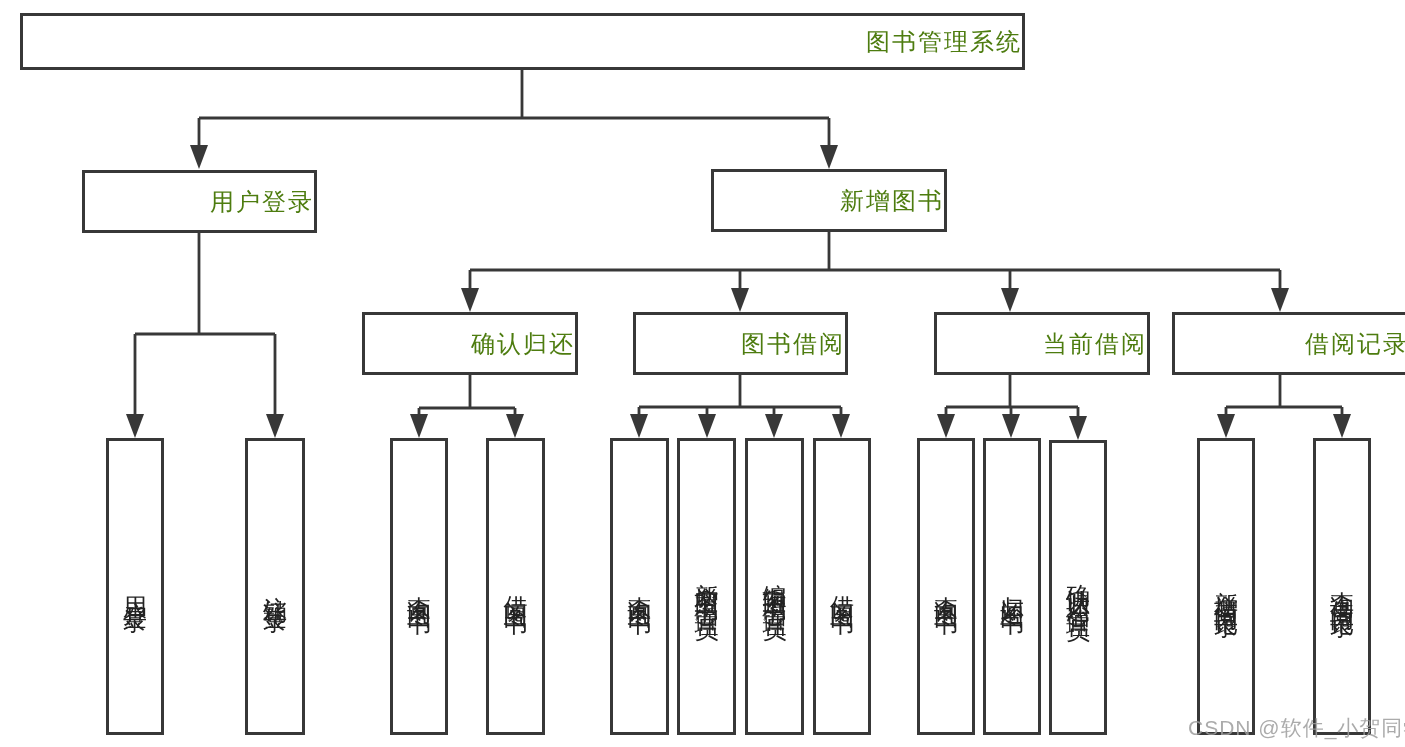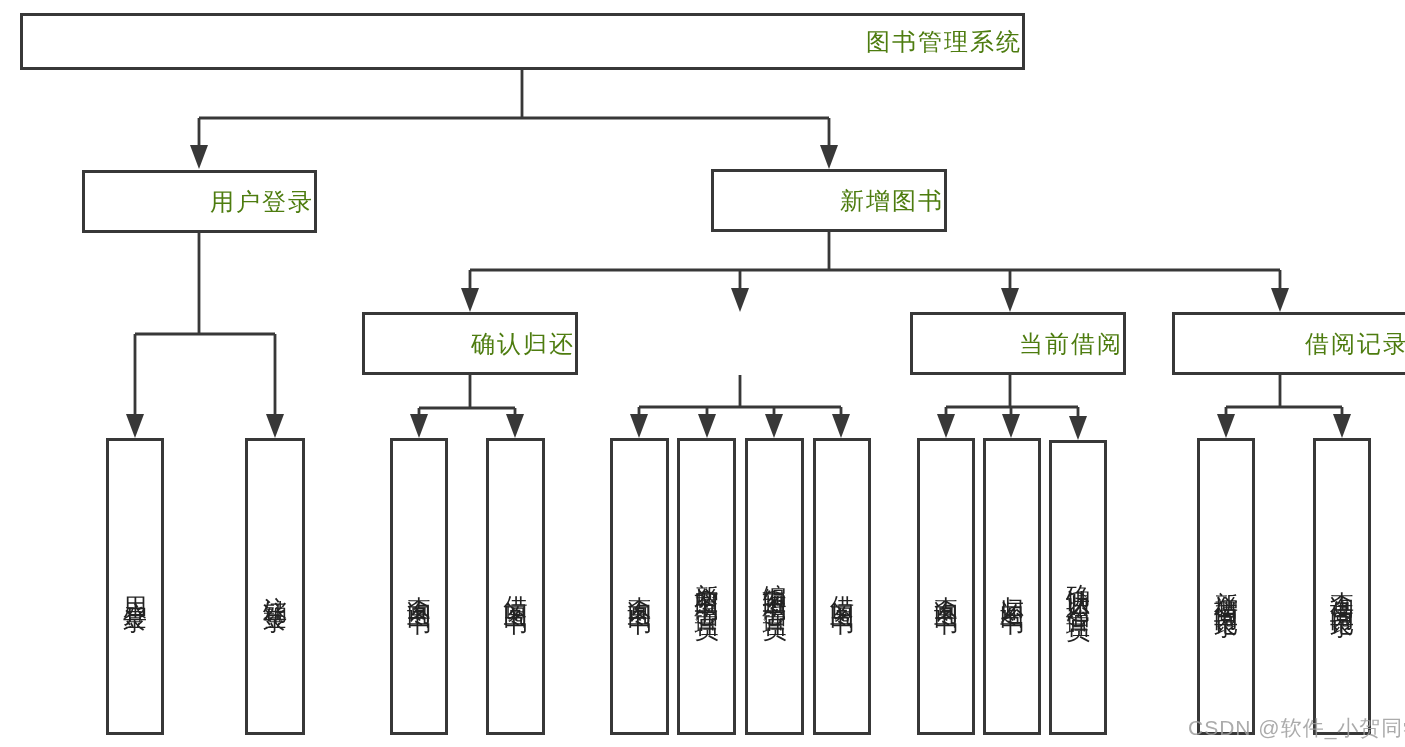--- a/index.html
+++ b/index.html
@@ -89,6 +89,9 @@
   <div class="hbox" style="left:362px;top:312px;width:216px;height:63px">
     <span>确认归还</span>
   </div>
+  <div class="hbox" style="left:633px;top:312px;width:215px;height:63px">
+    <span>图书借阅</span>
+  </div>
   <div class="hbox" style="left:910px;top:312px;width:216px;height:63px">
     <span>当前借阅</span>
   </div>

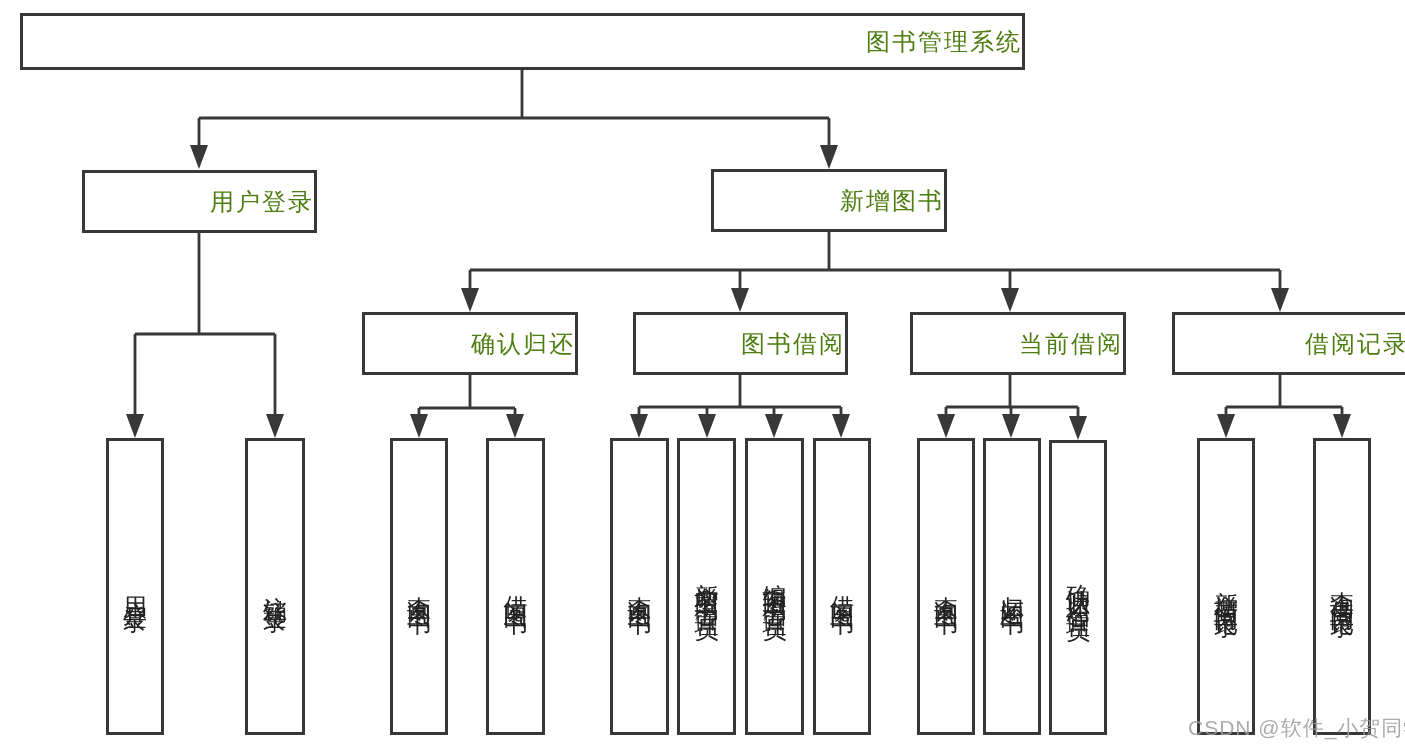--- a/index.html
+++ b/index.html
@@ -92,7 +92,7 @@
   <div class="hbox" style="left:633px;top:312px;width:215px;height:63px">
     <span>图书借阅</span>
   </div>
-  <div class="hbox" style="left:910px;top:312px;width:216px;height:63px">
+  <div class="hbox" style="left:934px;top:312px;width:216px;height:63px">
     <span>当前借阅</span>
   </div>
   <div class="hbox" style="left:1172px;top:312px;width:240px;height:63px">

